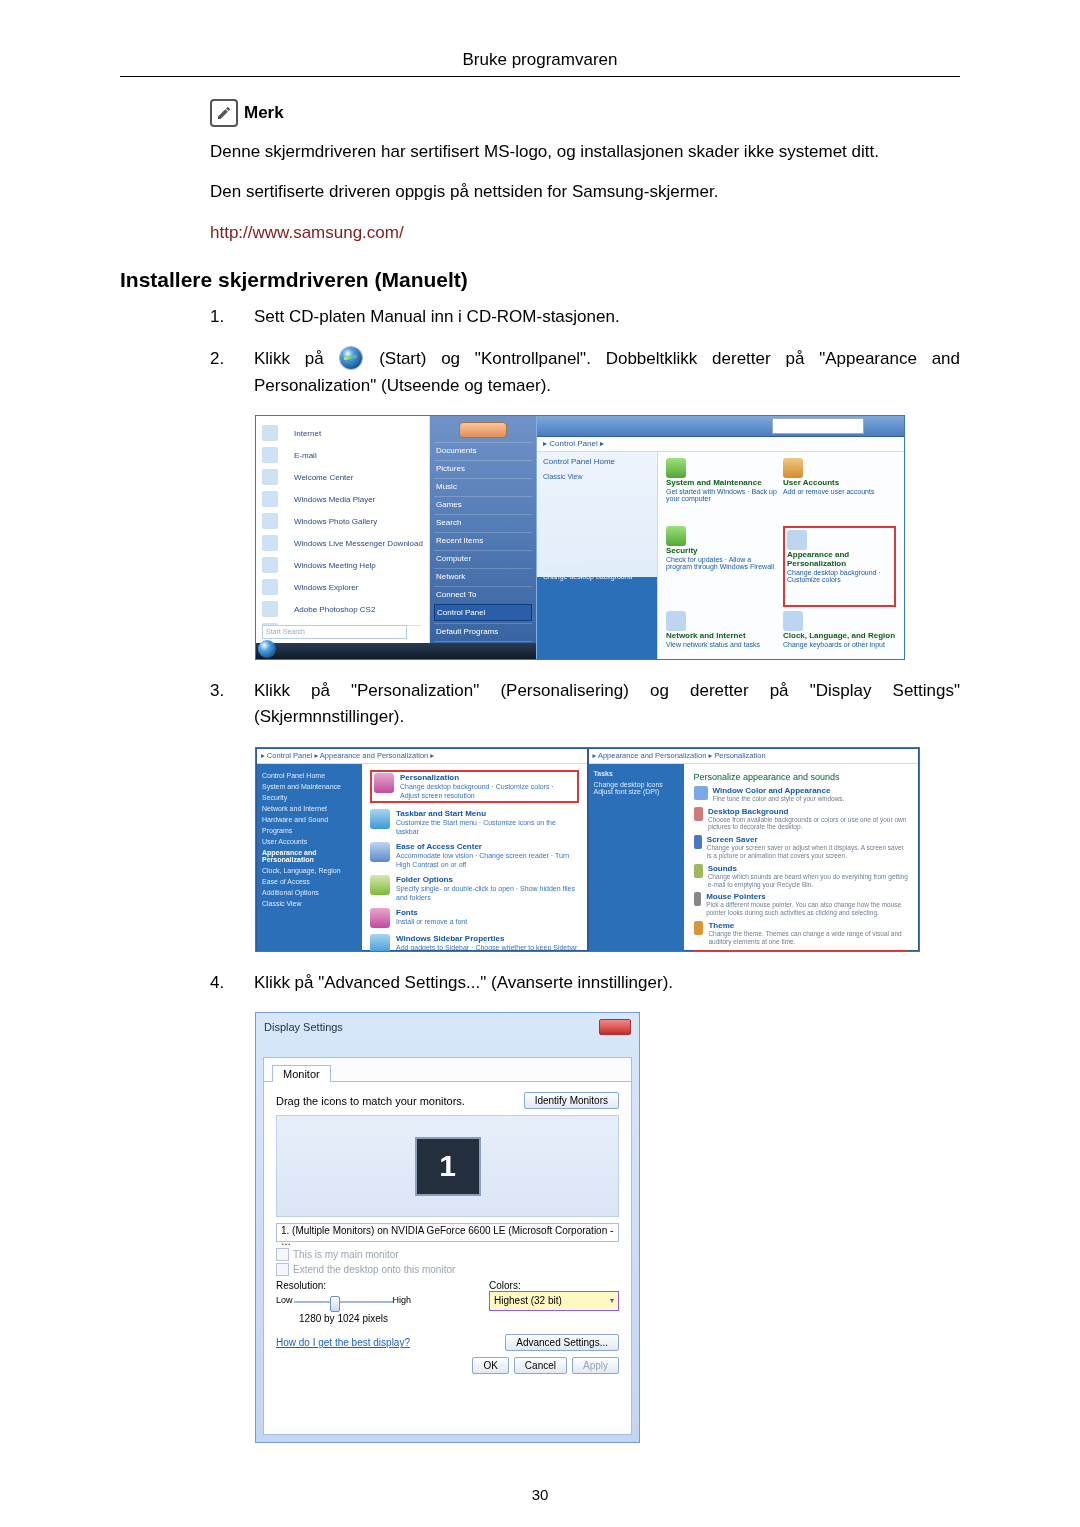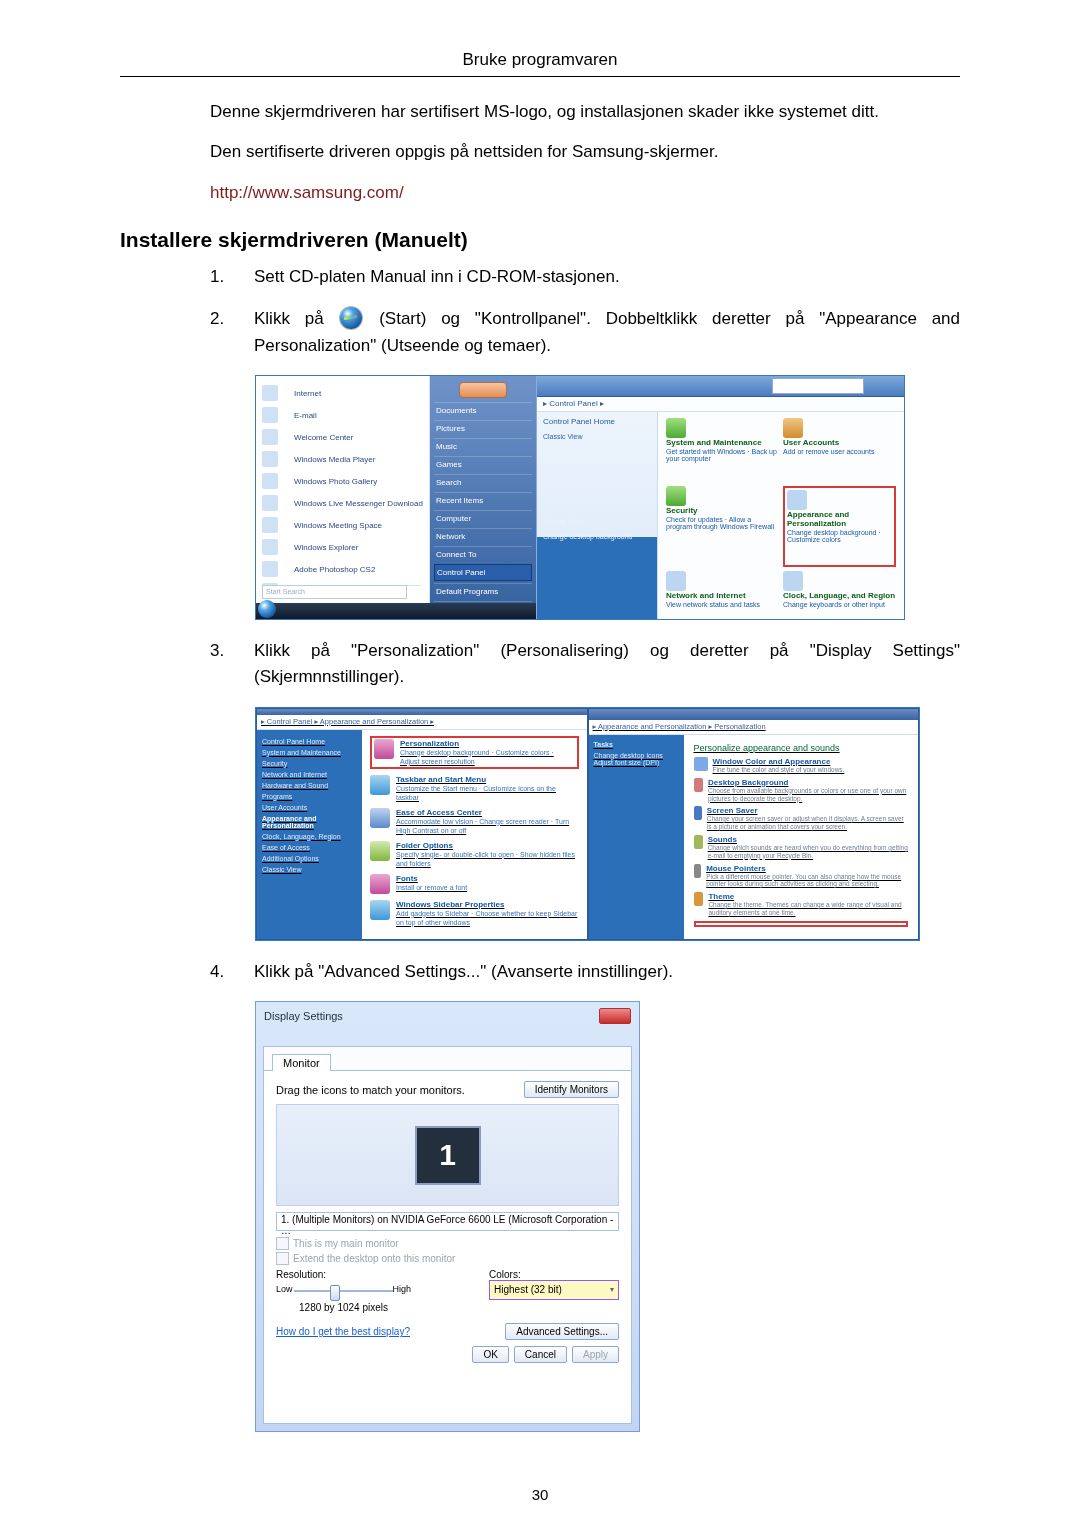--- a/index.html
+++ b/index.html
@@ -228,6 +228,14 @@
   <hr class="hr">
 
   <div class="indent1">
+    <div class="note-row">
+      <span class="note-icon">
+        <svg viewBox="0 0 24 24">
+            <path fill="#555" d="M3 17.25V21h3.75L17.81 9.94l-3.75-3.75L3 17.25zM20.71 7.04a1 1 0 0 0 0-1.41l-2.34-2.34a1 1 0 0 0-1.41 0l-1.83 1.83 3.75 3.75 1.83-1.83z"></path>
+          </svg>
+      </span>
+      <span class="note-text">Merk</span>
+    </div>
     <p class="para">Denne skjermdriveren har sertifisert MS-logo, og installasjonen skader ikke systemet ditt.</p>
     <p class="para">Den sertifiserte driveren oppgis på nettsiden for Samsung-skjermer.</p>
     <p class="para link">http://www.samsung.com/</p>

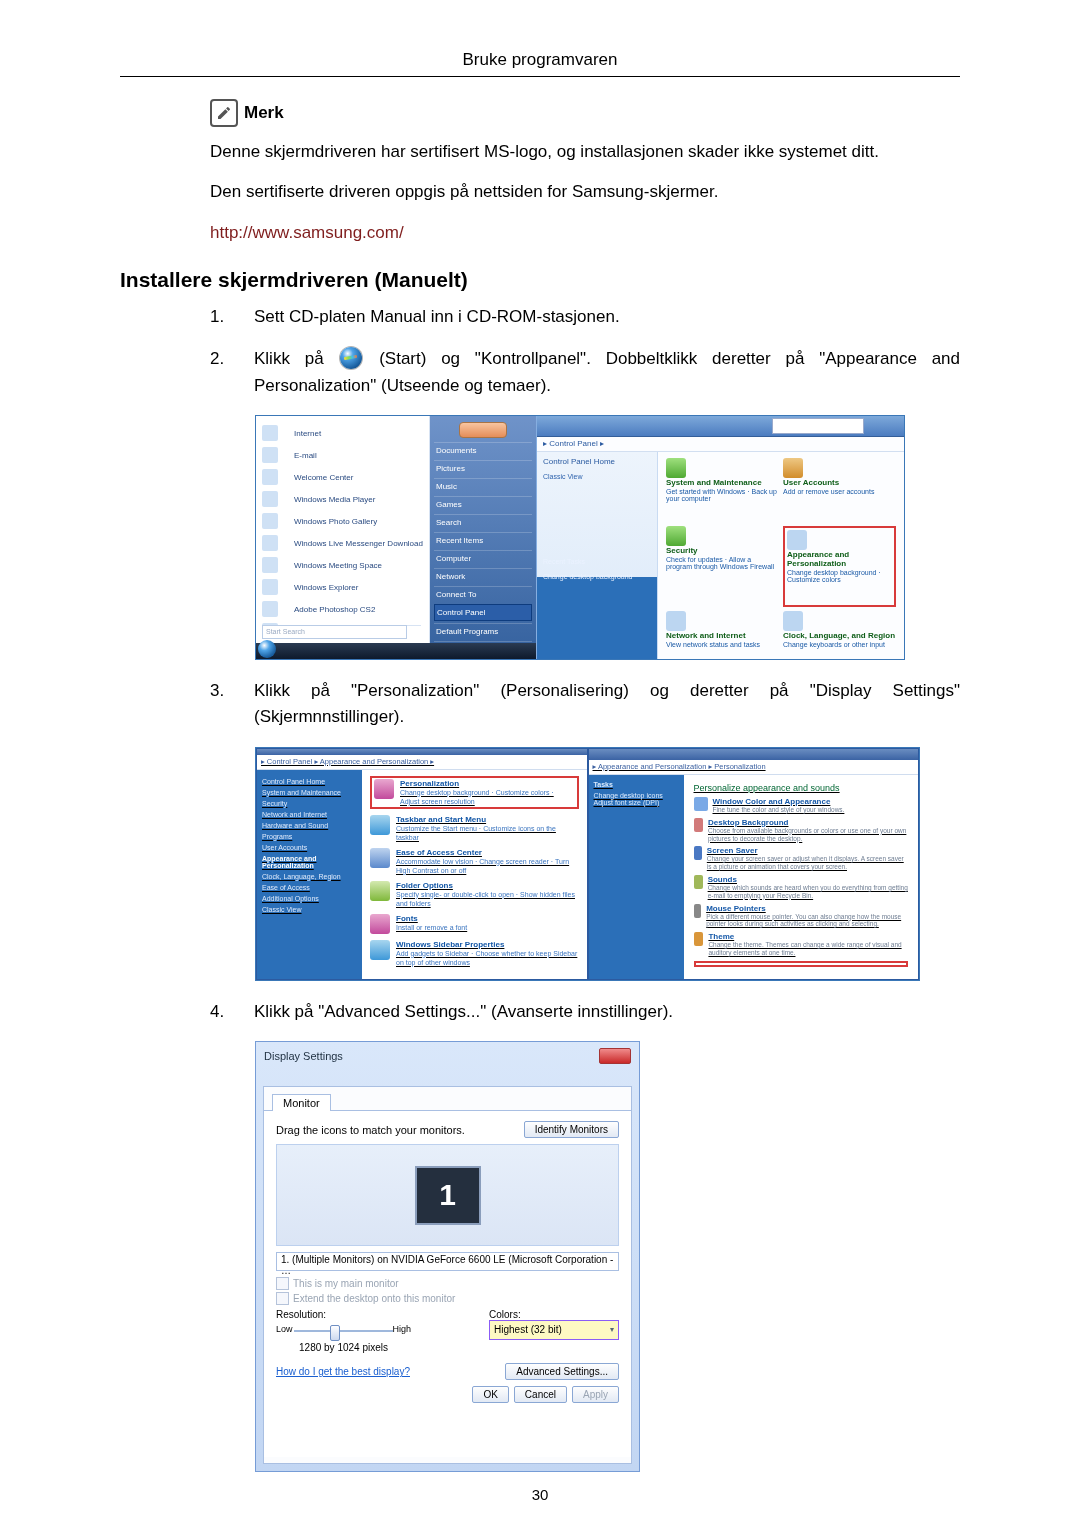--- a/index.html
+++ b/index.html
@@ -290,7 +290,7 @@
             </div>
           <div class="row">
               <span class="ic"></span>
-              <span>Windows Meeting Space</span>
+              <span>Windows Meeting Help</span>
             </div>
           <div class="row">
               <span class="ic"></span>

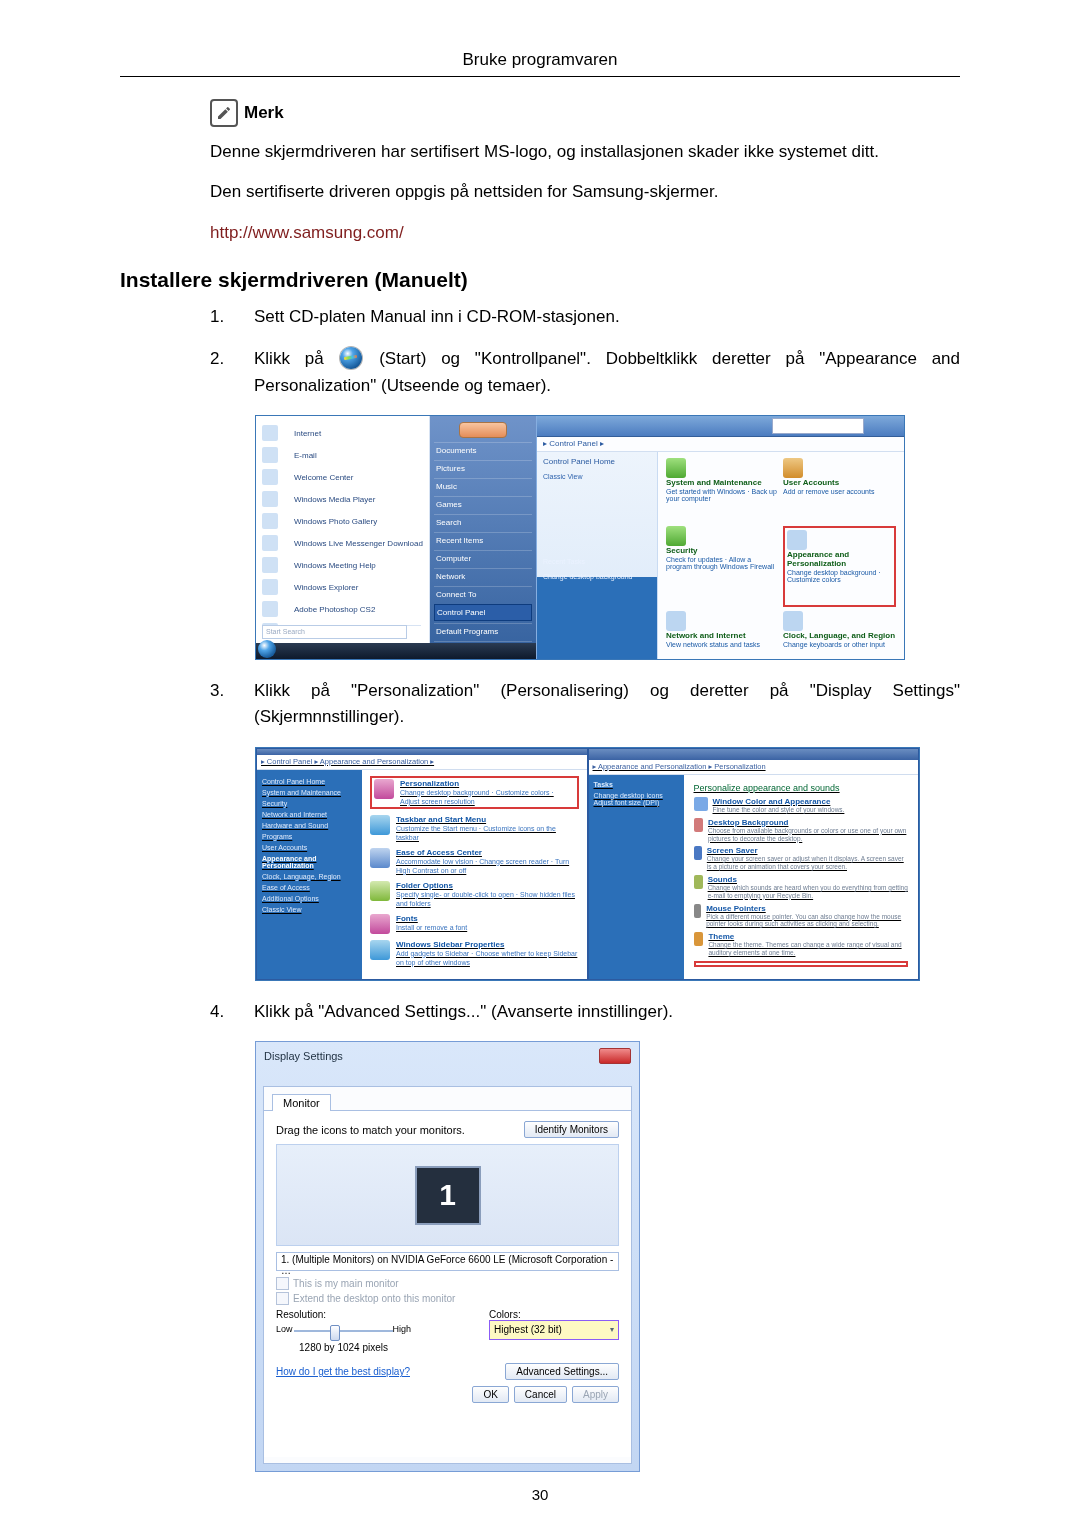--- a/index.html
+++ b/index.html
@@ -154,7 +154,7 @@
   .ss1-right .main .ic.org{background:linear-gradient(#eec884,#d28d2b);}
 
   
-  .ss2{ width: 665px; height: 234px; display:flex; background:#526079; padding:0;text-decoration:underline;}
+  .ss2{ width: 665px; height: 205px; display:flex; background:#526079; padding:0;}
   .ss2 .panel{flex:1;background:#fff;border:1px solid #2c5aa0;display:flex;flex-direction:column;}
   .ss2 .tb{height:18px;background:linear-gradient(#6a8dc0,#3b63a4);}
   .ss2 .addr{height:14px;border-bottom:1px solid #d0ddef;font-size:7.5px;color:#3b60a0;padding:0 4px;line-height:14px;}

